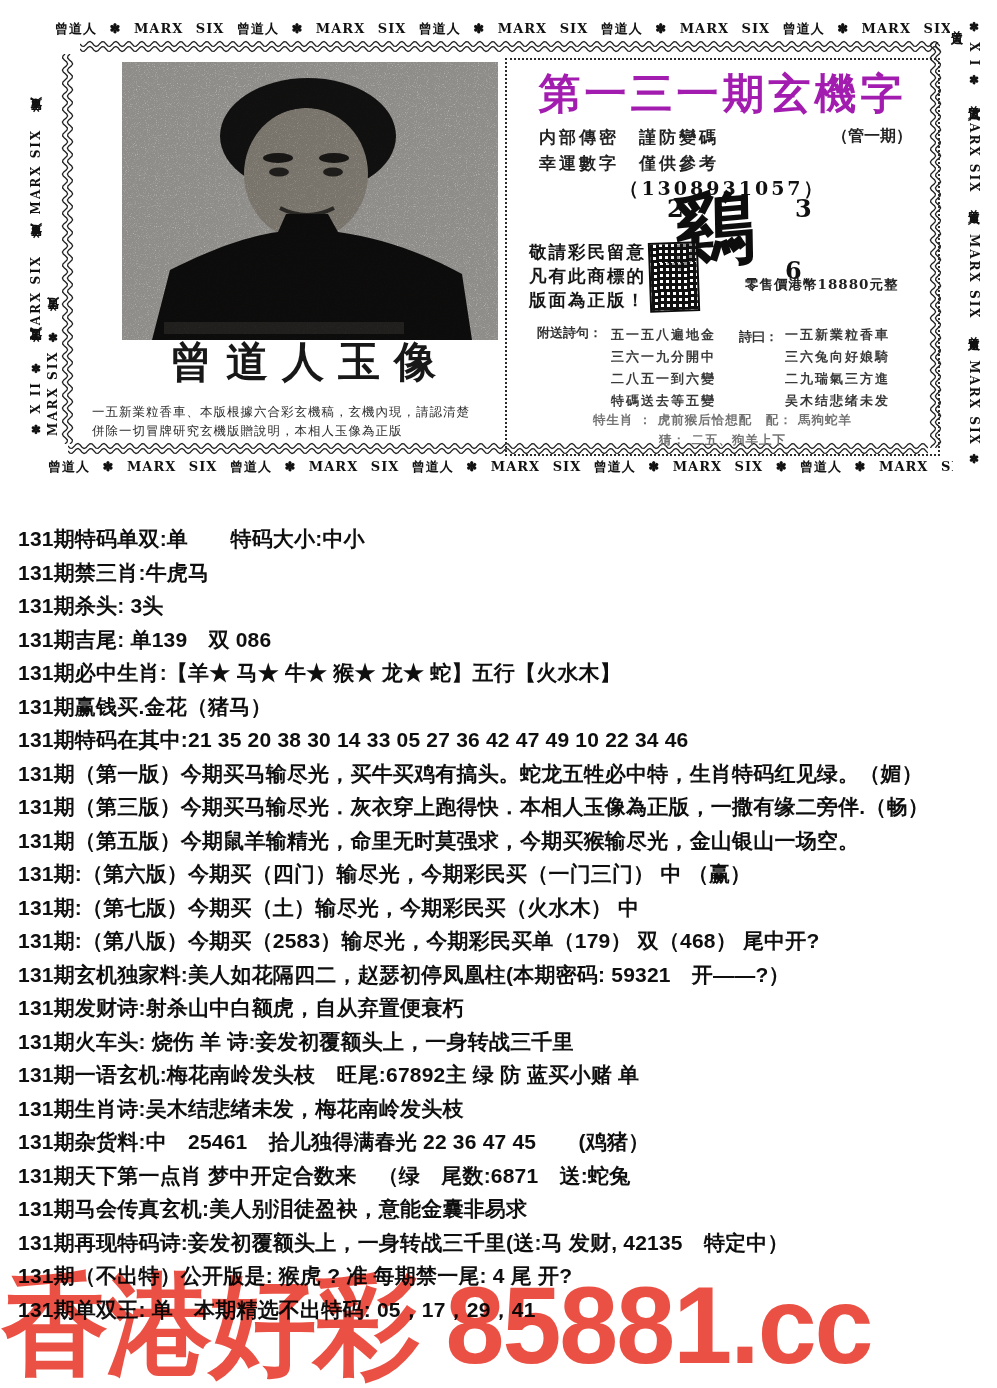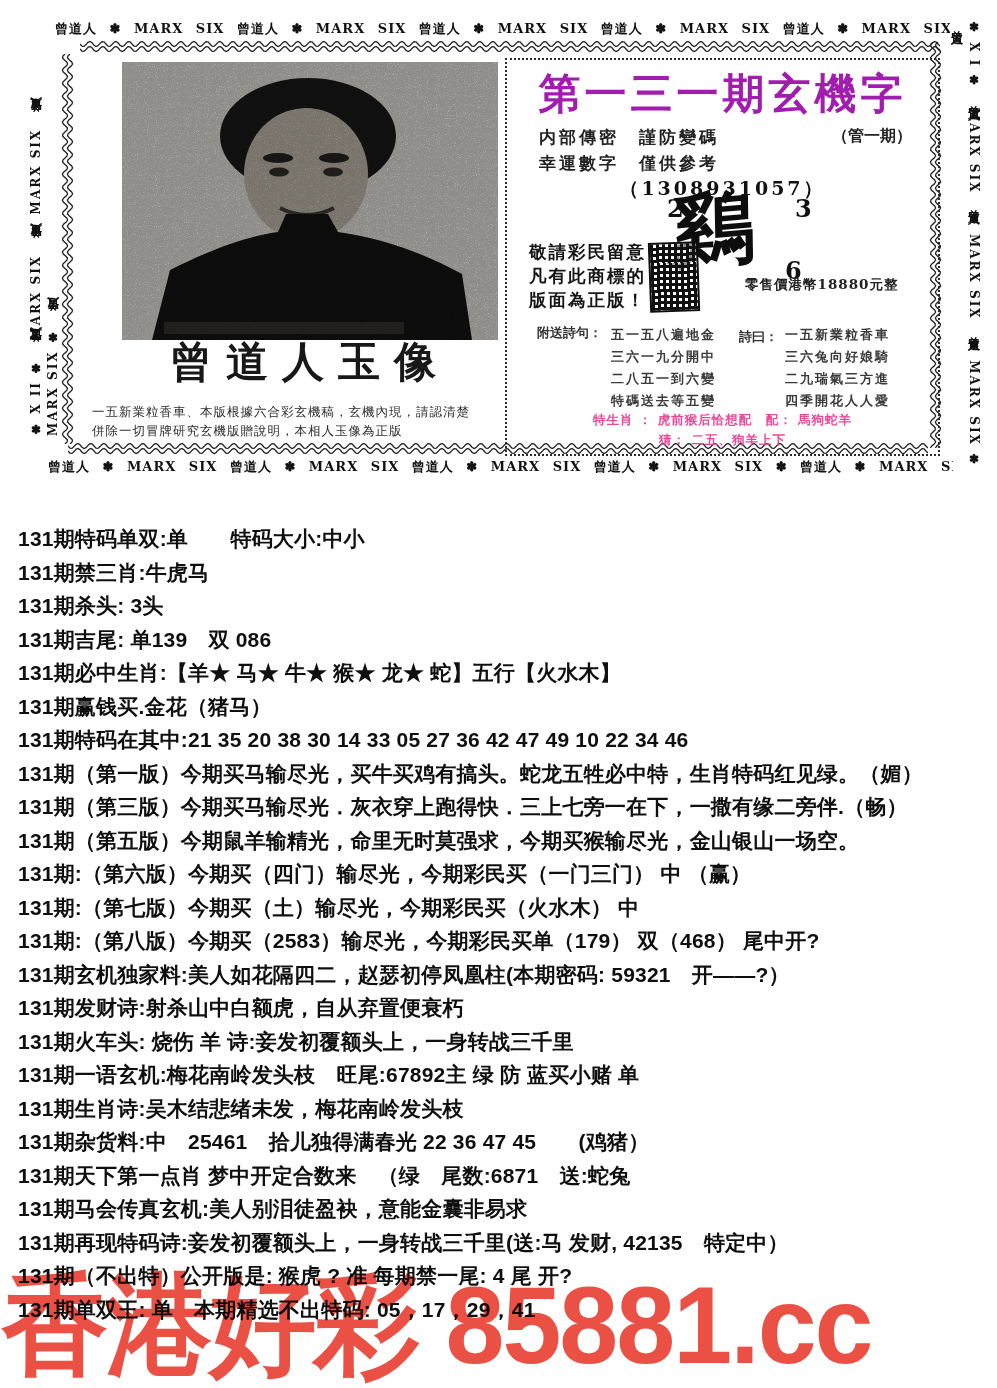--- a/index.html
+++ b/index.html
@@ -143,7 +143,7 @@
           <div>一五新業粒香車</div>
           <div>三六兔向好娘騎</div>
           <div>二九瑞氣三方進</div>
-          <div>四季開花人人愛</div>
+          <div>吴木结悲绪未发</div>
         </div>
 
       <div class="panel-footer" style="top:352px;">特生肖 ： 虎前猴后恰想配　配： 馬狗蛇羊</div>

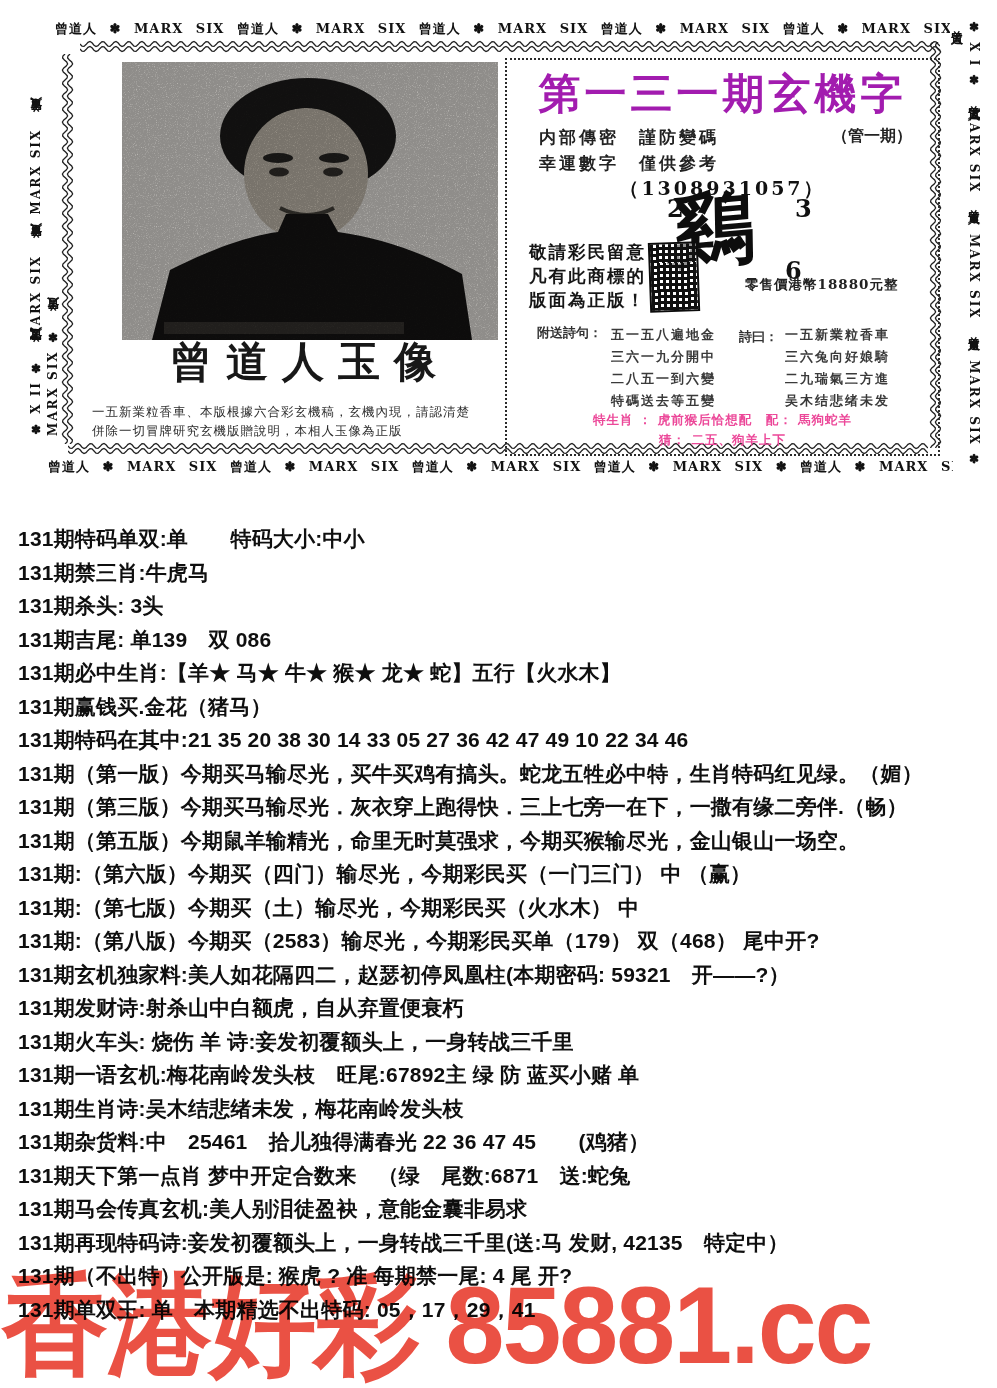--- a/index.html
+++ b/index.html
@@ -47,7 +47,7 @@
   .poem{position:absolute;font-family:"DejaVu Serif",serif;font-size:13px;font-weight:700;line-height:22px;
         letter-spacing:2px;color:#3a3a3a;}
   .panel-footer{position:absolute;left:0;width:100%;text-align:center;font-family:"DejaVu Serif",serif;
-                font-size:12.5px;font-weight:700;letter-spacing:1px;color:#ec4899;}
+                font-size:12.5px;font-weight:700;letter-spacing:1px;color:#737373;}
   
   .body{position:absolute;left:18px;top:528px;width:965px;display:flex;flex-direction:column;gap:12px;}
   .body .line{font-size:21px;line-height:21.5px;font-weight:600;color:#0f0f0f;white-space:nowrap;letter-spacing:0.2px;}

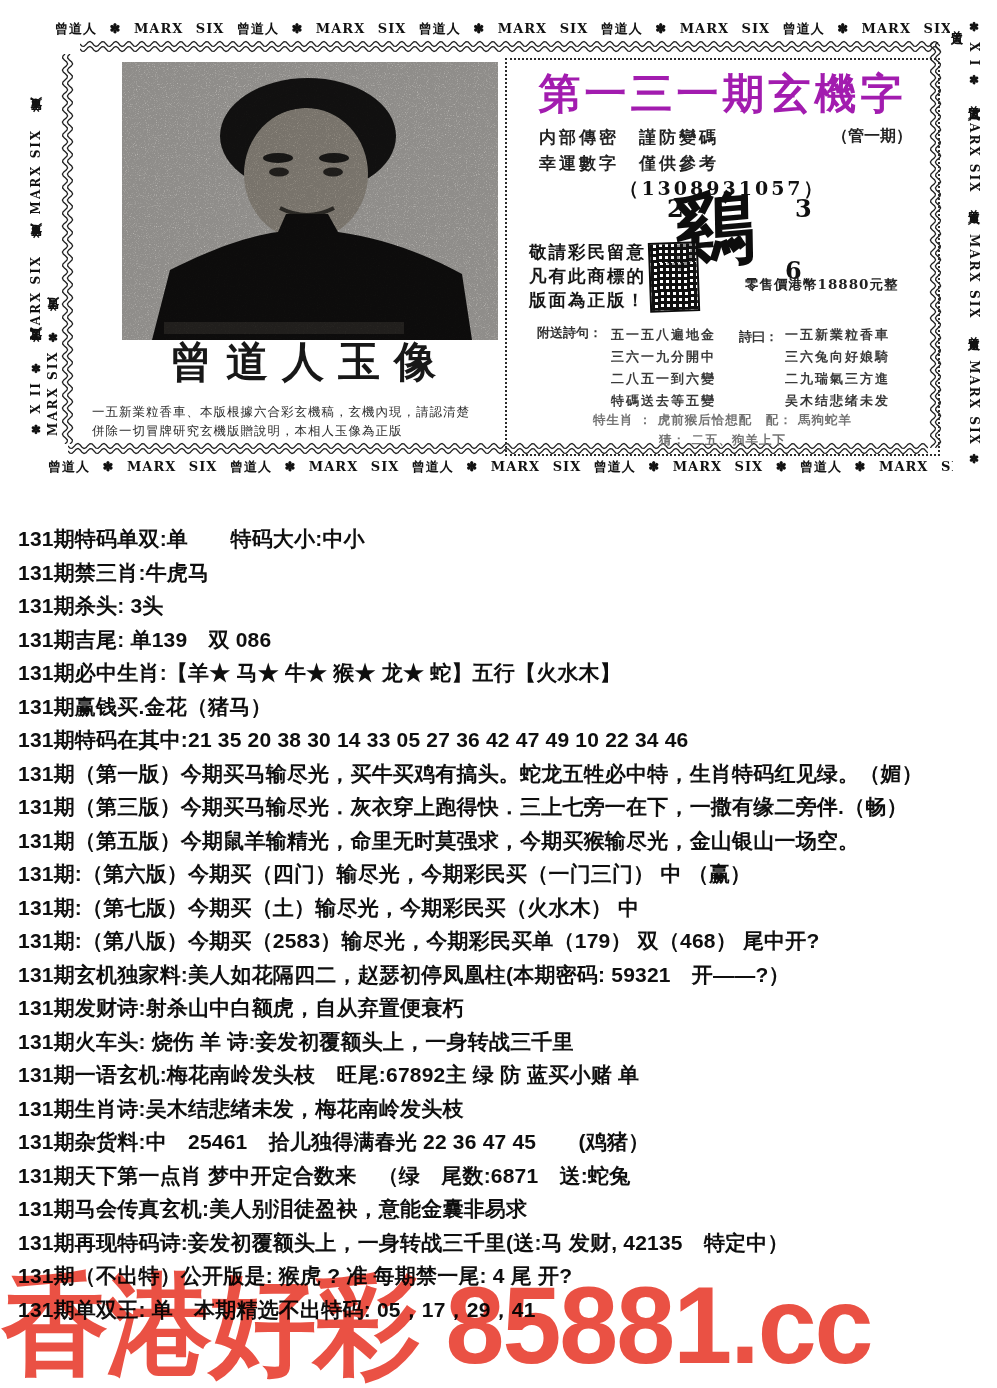--- a/index.html
+++ b/index.html
@@ -160,7 +160,7 @@
       <div class="line">131期赢钱买.金花（猪马）</div>
       <div class="line">131期特码在其中:21 35 20 38 30 14 33 05 27 36 42 47 49 10 22 34 46</div>
       <div class="line">131期（第一版）今期买马输尽光，买牛买鸡有搞头。蛇龙五牲必中特，生肖特码红见绿。（媚）</div>
-      <div class="line">131期（第三版）今期买马输尽光．灰衣穿上跑得快．三上七旁一在下，一撒有缘二旁伴.（畅）</div>
+      <div class="line">131期（第三版）今期买马输尽光．灰衣穿上跑得快．本相人玉像為正版，一撒有缘二旁伴.（畅）</div>
       <div class="line">131期（第五版）今期鼠羊输精光，命里无时莫强求，今期买猴输尽光，金山银山一场空。</div>
       <div class="line">131期:（第六版）今期买（四门）输尽光，今期彩民买（一门三门） 中 （赢）</div>
       <div class="line">131期:（第七版）今期买（土）输尽光，今期彩民买（火水木） 中</div>

